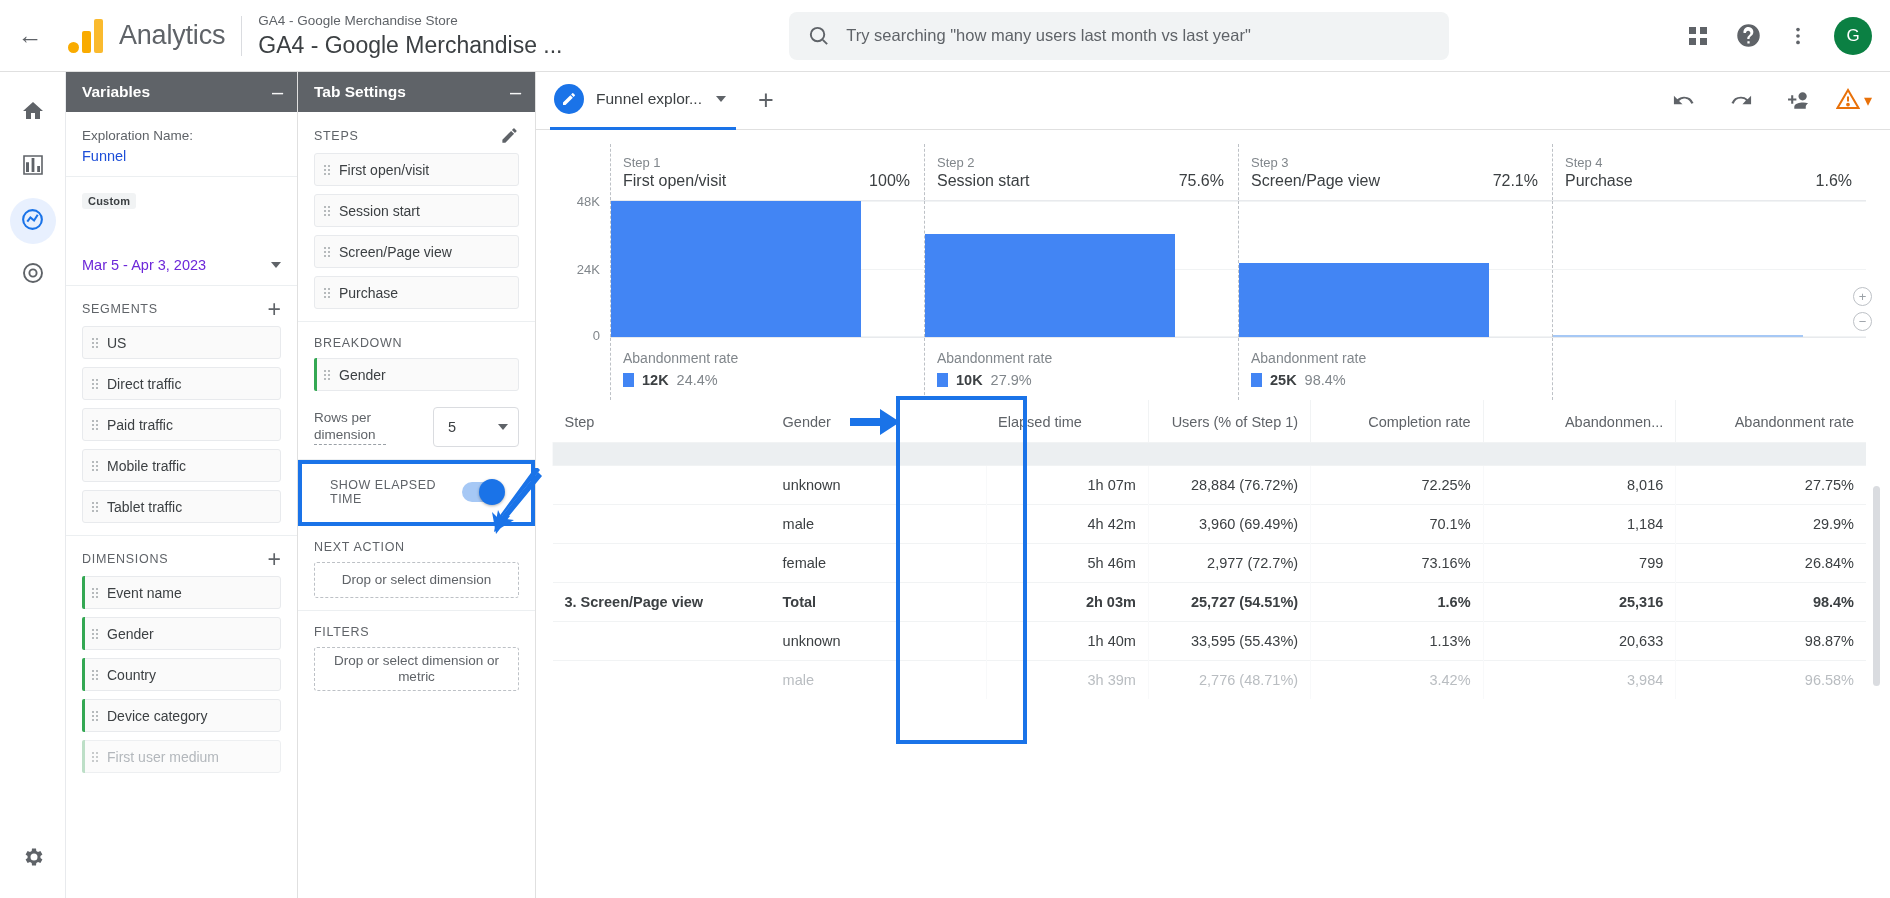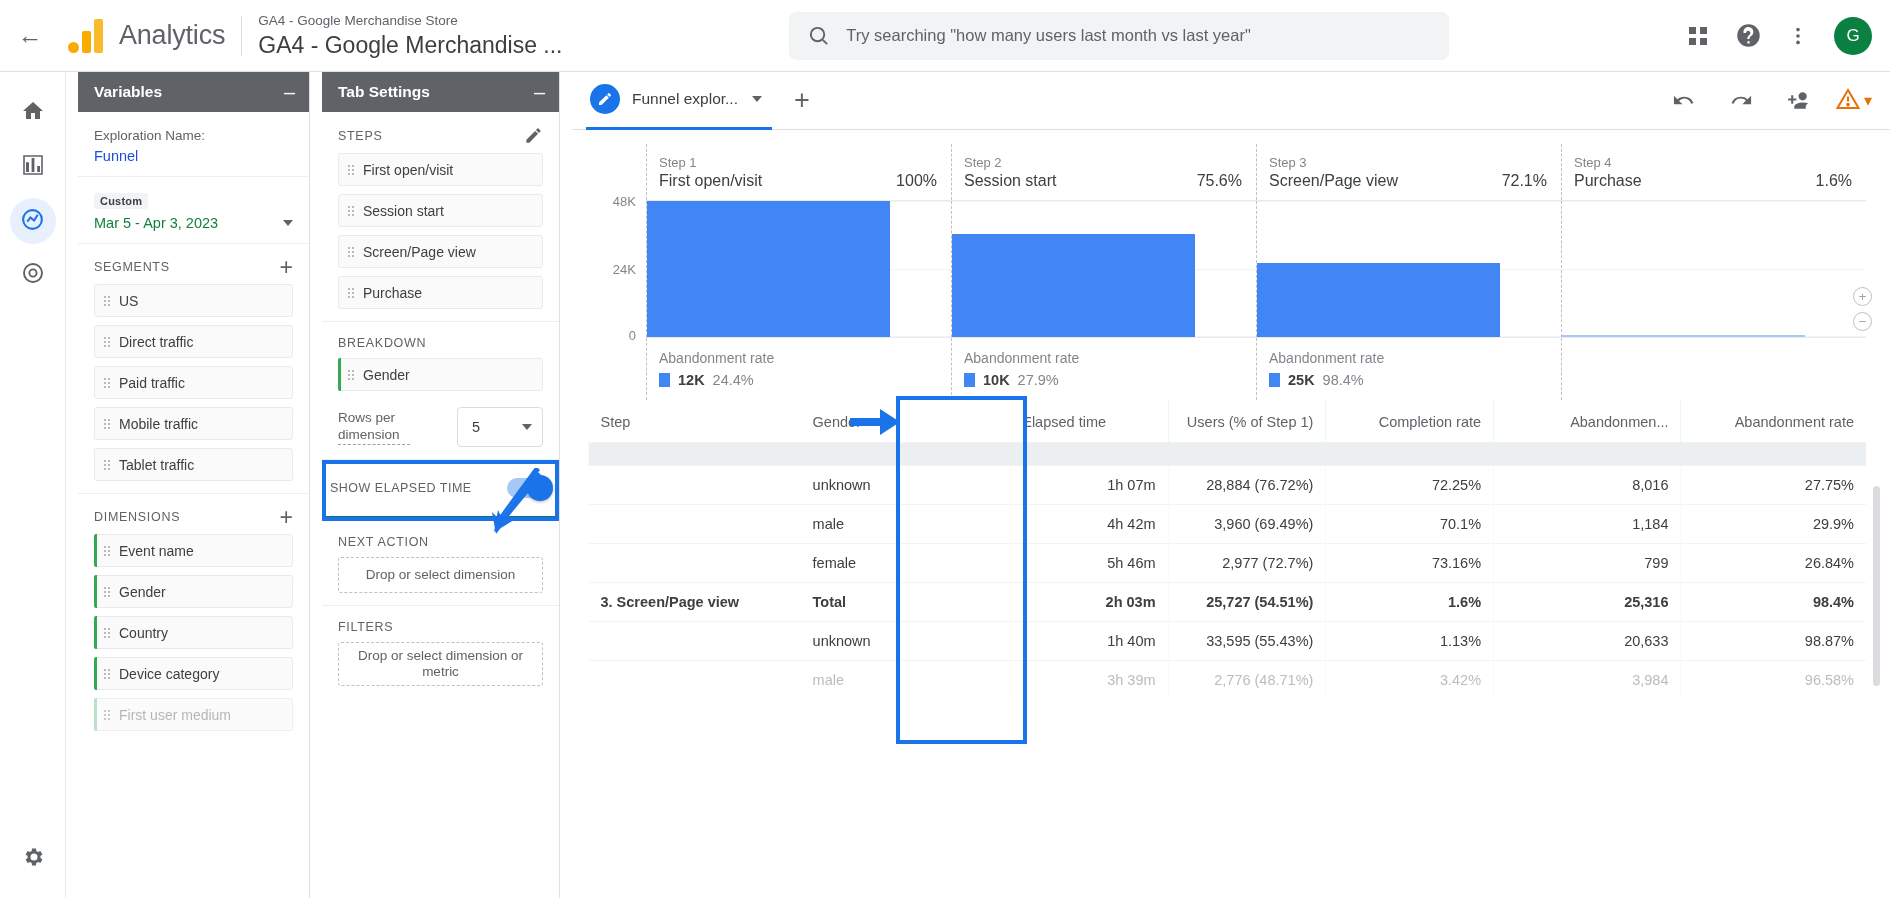--- a/index.html
+++ b/index.html
@@ -54,7 +54,7 @@
   }
 
   
-  .body { flex: 1; display: flex; min-height: 0; gap: 12px; }
+  .body { flex: 1; display: flex; min-height: 0; }
 
   
   .rail {

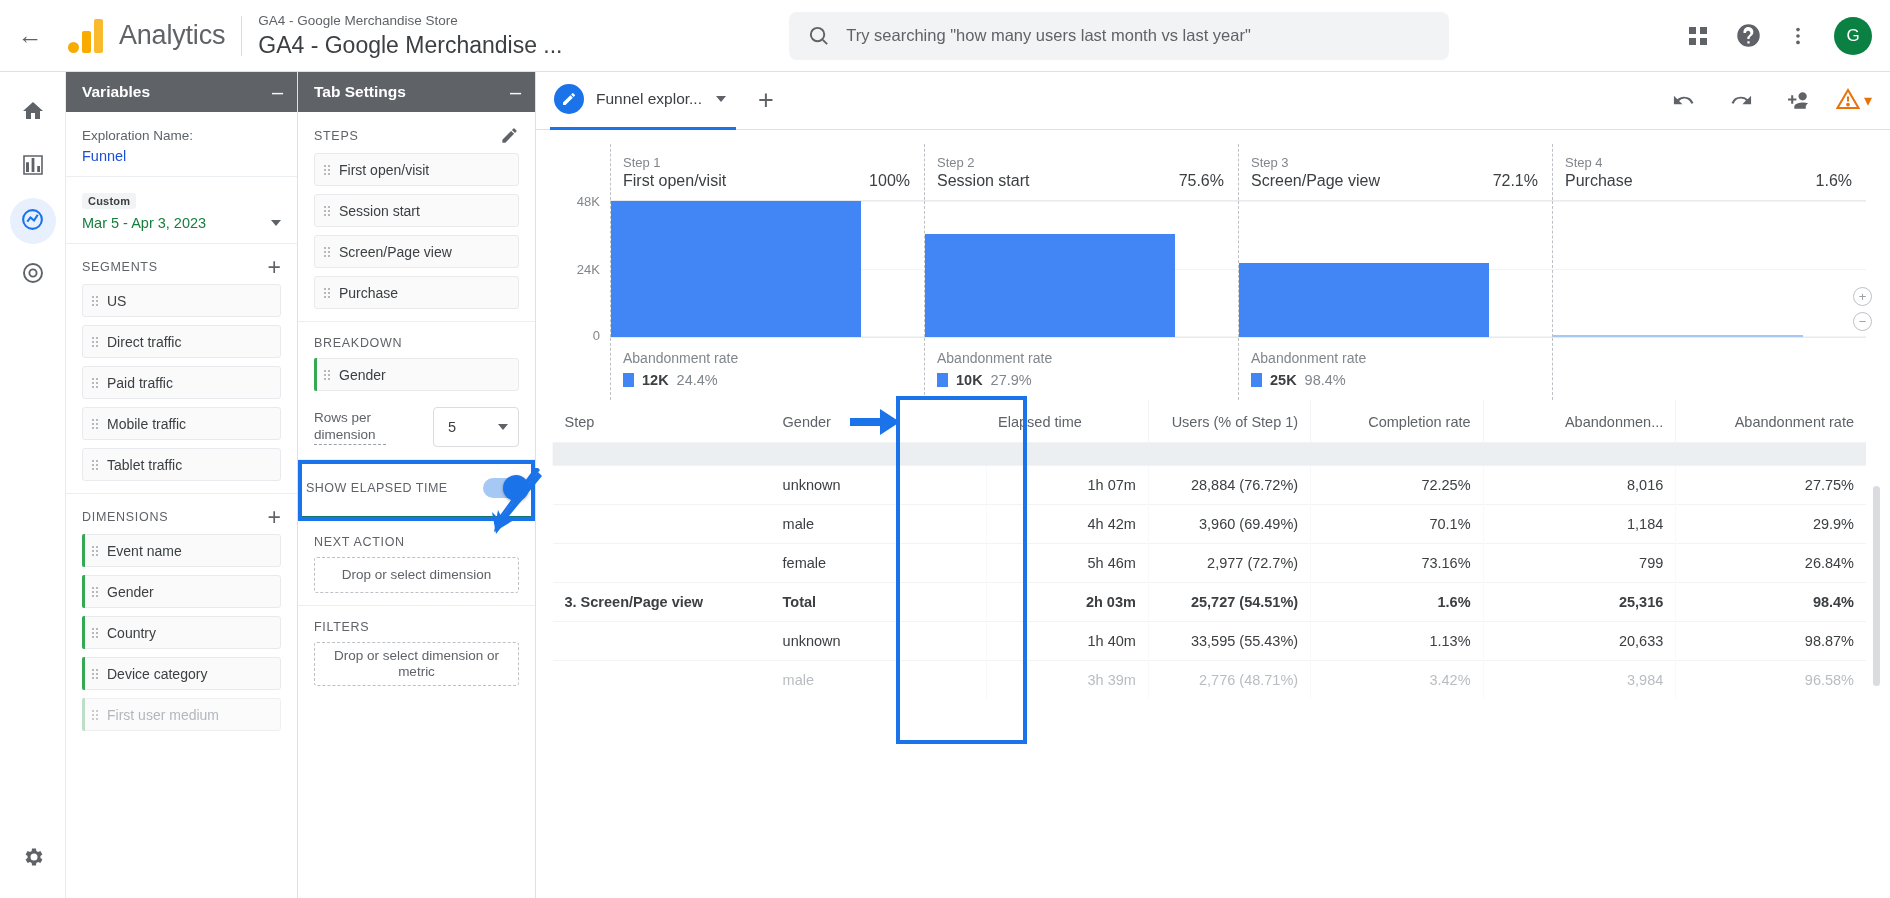--- a/index.html
+++ b/index.html
@@ -90,7 +90,7 @@
     padding: 2px 6px; border-radius: 3px; font-weight: 700; letter-spacing: .2px;
   }
   .daterow { display: flex; align-items: center; justify-content: space-between; margin-top: 6px; cursor: pointer; }
-  .daterow span { font-size: 14.5px; color: #15803d; }
+  .daterow span { font-size: 14.5px; color: #6d28d9; margin-top: 42px; }
   .caret { width: 0; height: 0; border-left: 5px solid transparent; border-right: 5px solid transparent; border-top: 6px solid #5f6368; }
 
   .sect-hdr { display: flex; align-items: center; justify-content: space-between; margin-bottom: 8px; }

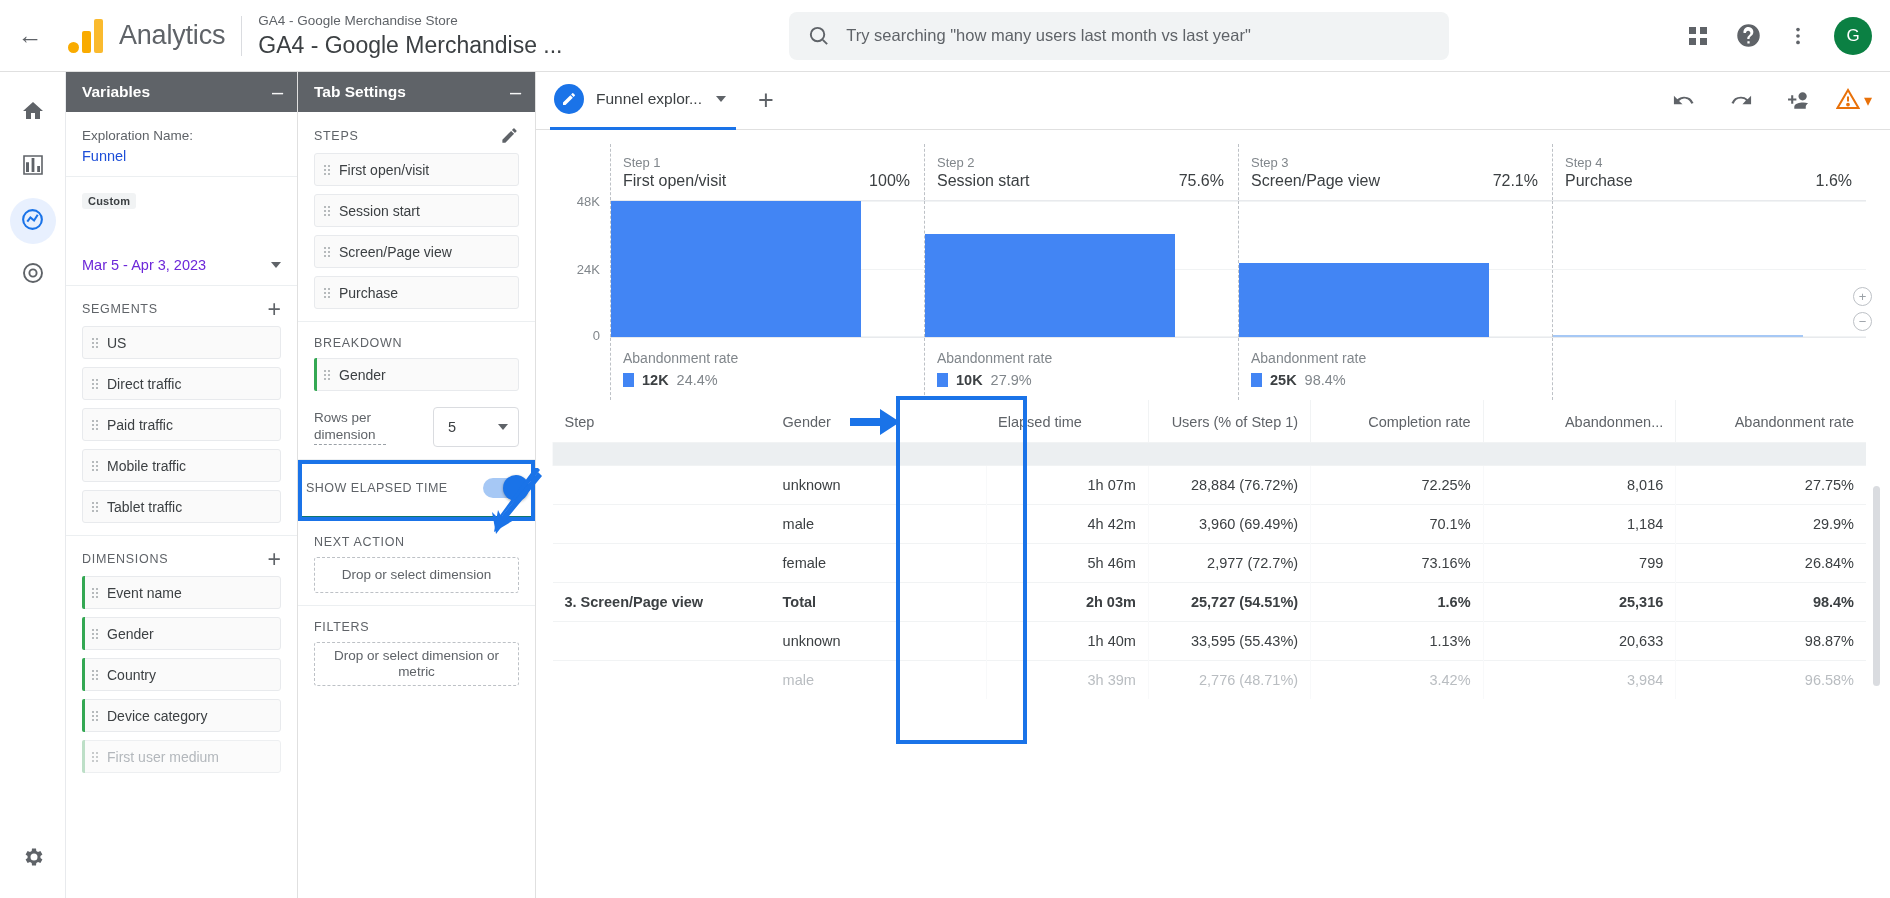--- a/index.html
+++ b/index.html
@@ -124,7 +124,7 @@
   }
 
   .elapsed-wrap {
-    position: relative; margin: 0; padding: 18px 8px; border-bottom: 5px solid #0f766e;
+    position: relative; margin: 0; padding: 18px 32px; border-bottom: 2px solid #0f766e;
     display: flex; align-items: center; justify-content: space-between;
     outline: 4px solid #1a73e8; outline-offset: -4px;
   }

